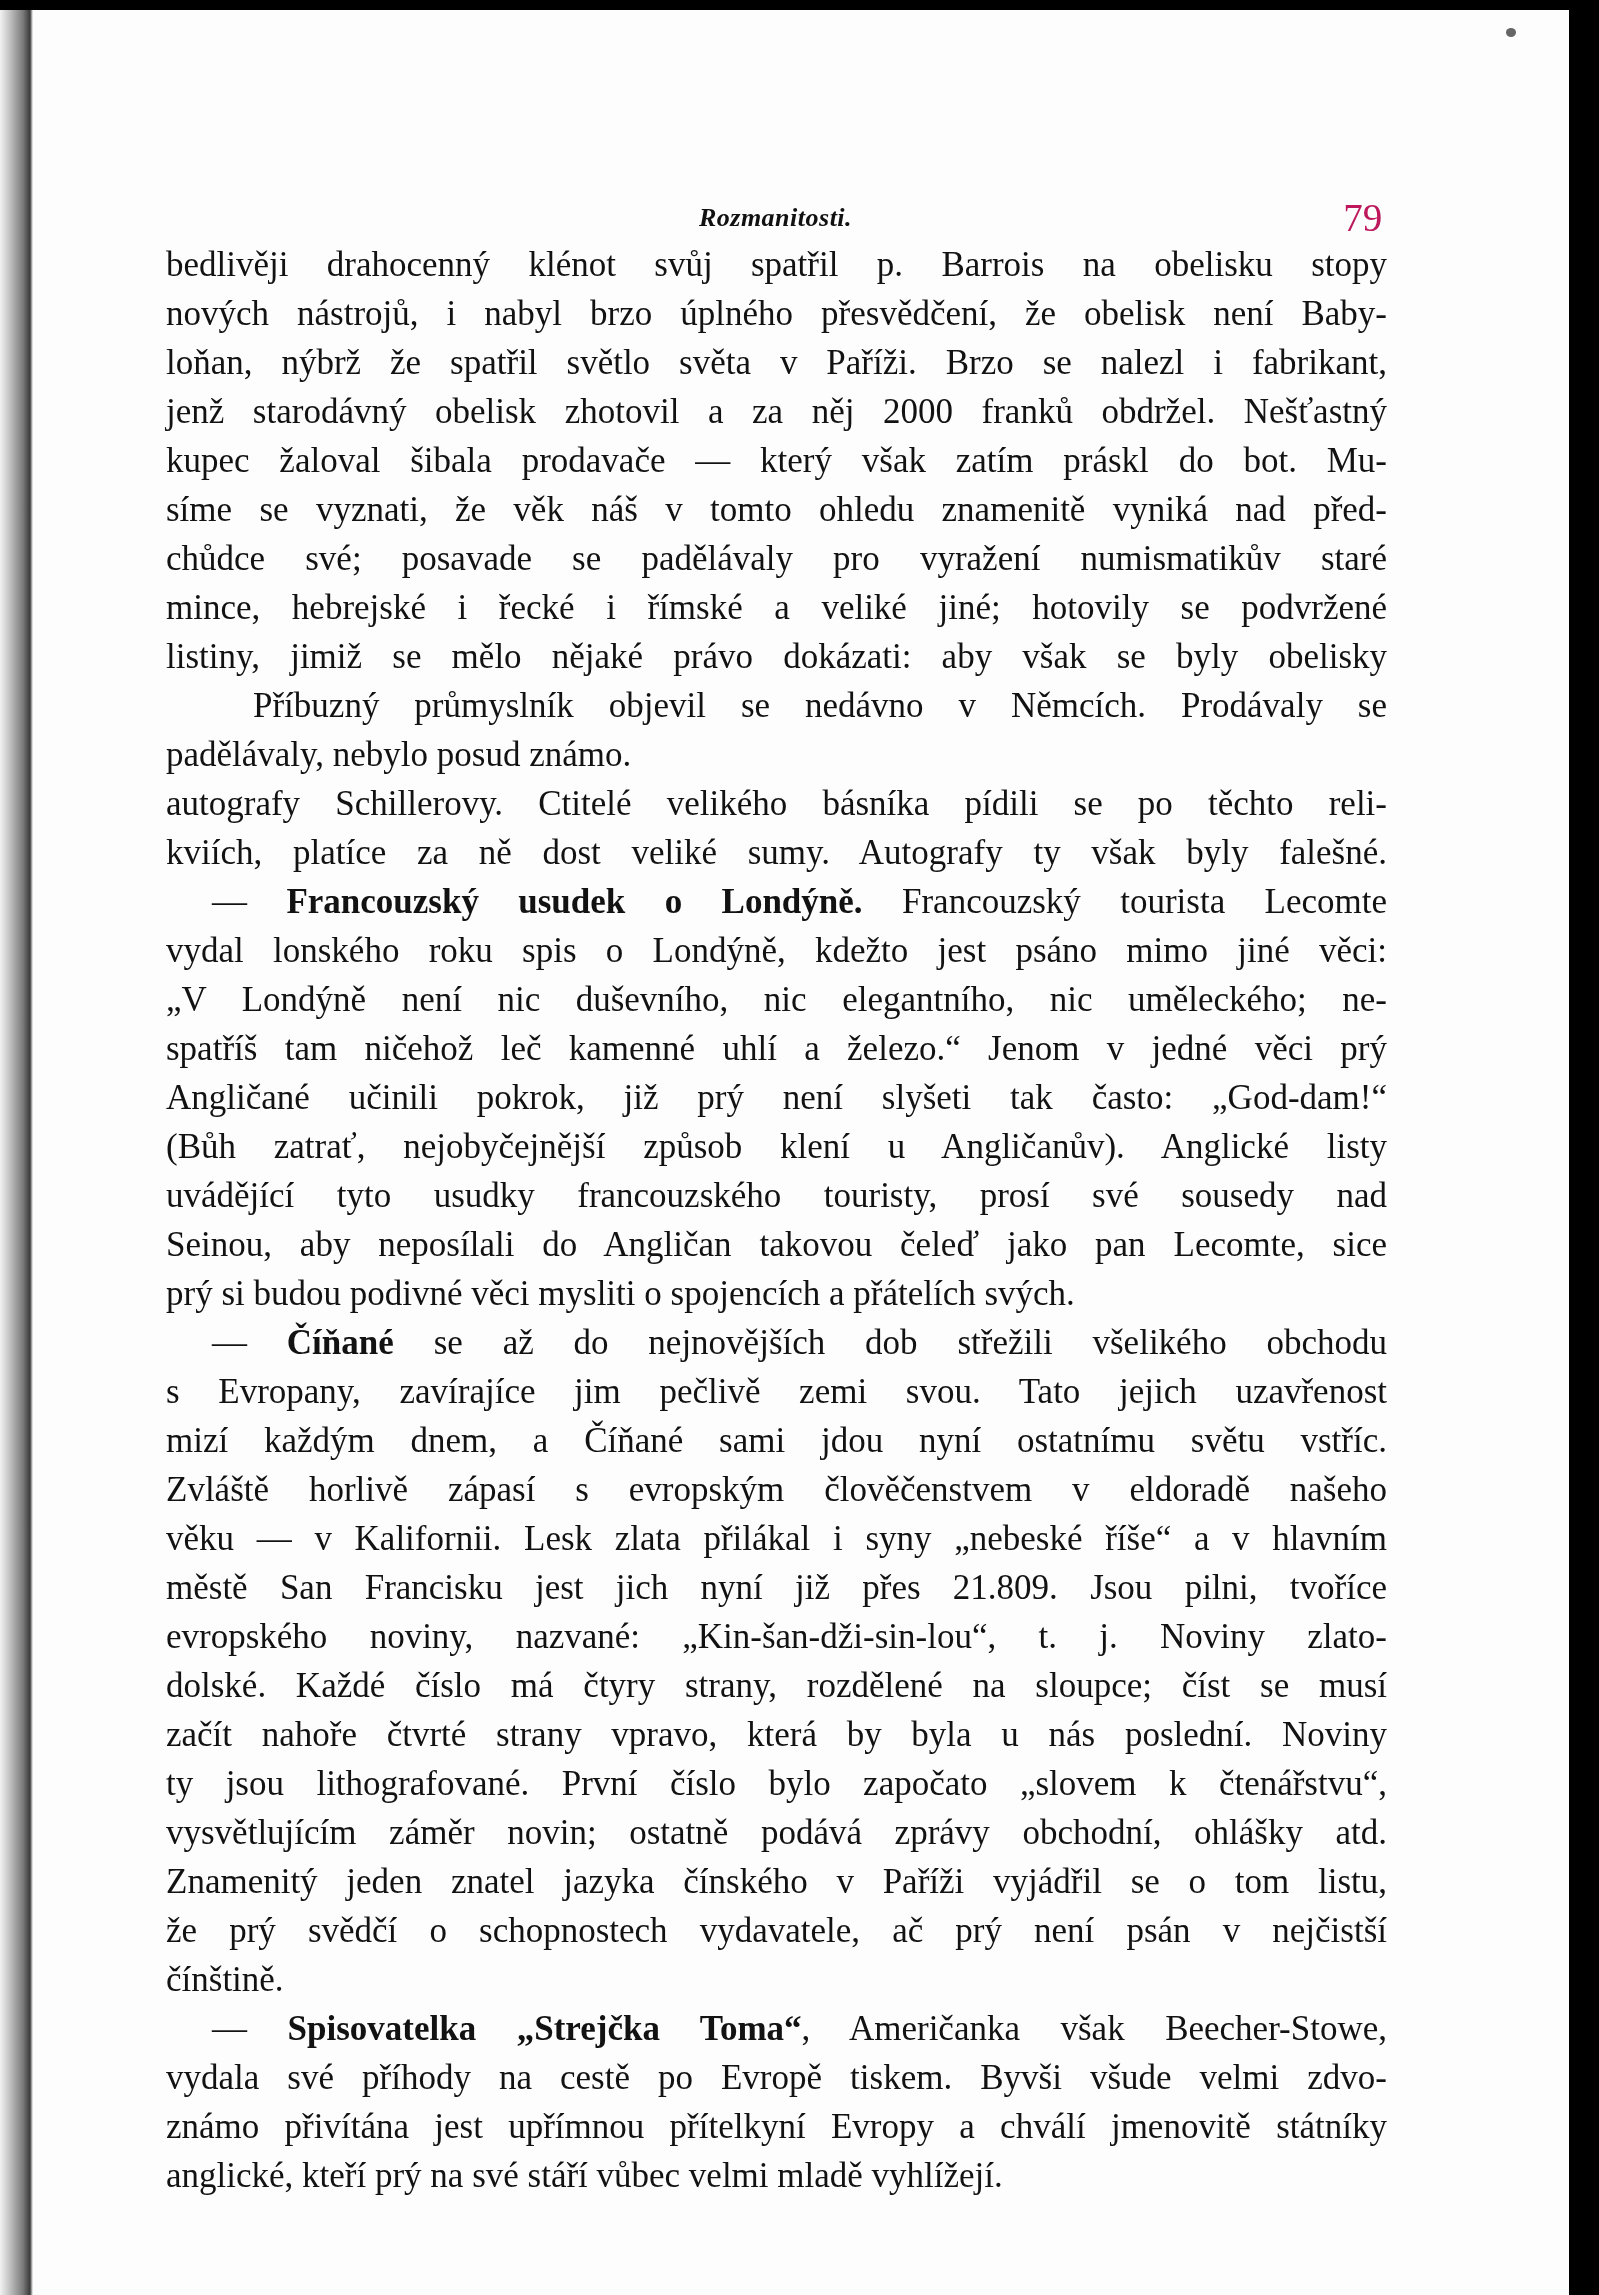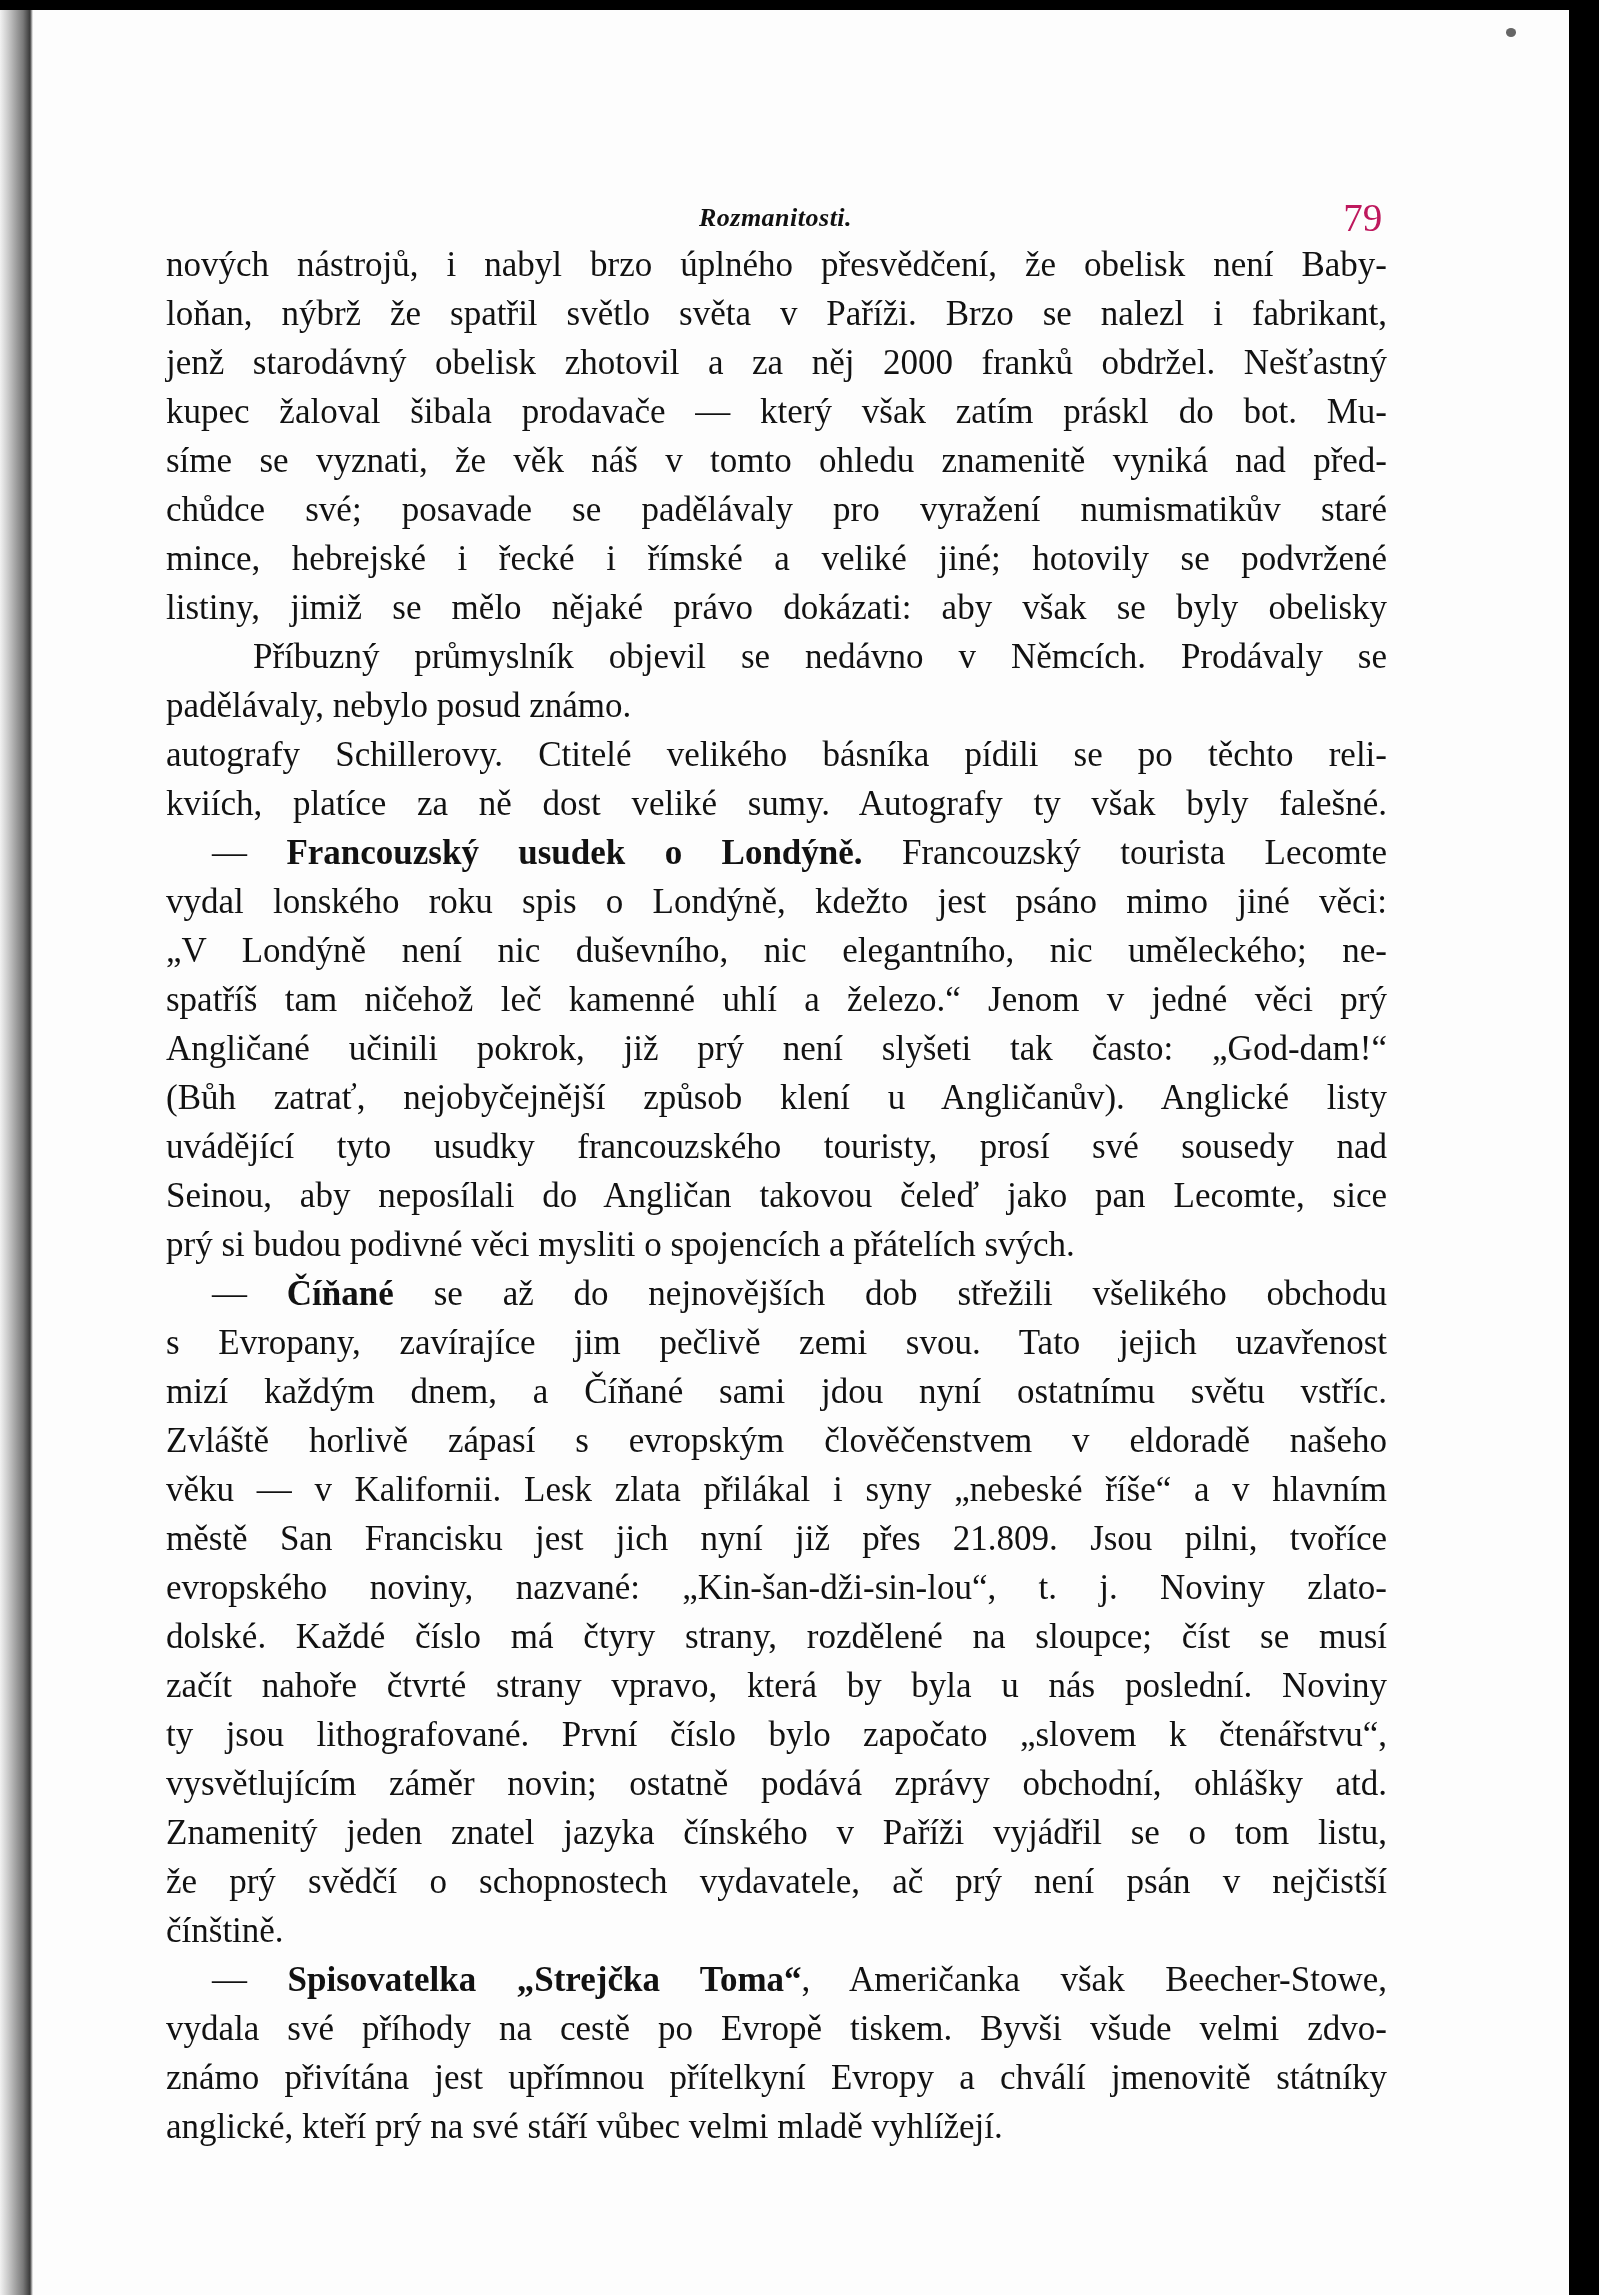--- a/index.html
+++ b/index.html
@@ -52,6 +52,7 @@
   </div>
 
   <div class="text-block" id="text-block">
+      <div class="line">bedlivěji drahocenný klénot svůj spatřil p. Barrois na obelisku stopy</div>
       <div class="line">nových nástrojů, i nabyl brzo úplného přesvědčení, že obelisk není Baby-</div>
       <div class="line">loňan, nýbrž že spatřil světlo světa v Paříži. Brzo se nalezl i fabrikant,</div>
       <div class="line">jenž starodávný obelisk zhotovil a za něj 2000 franků obdržel. Nešťastný</div>

